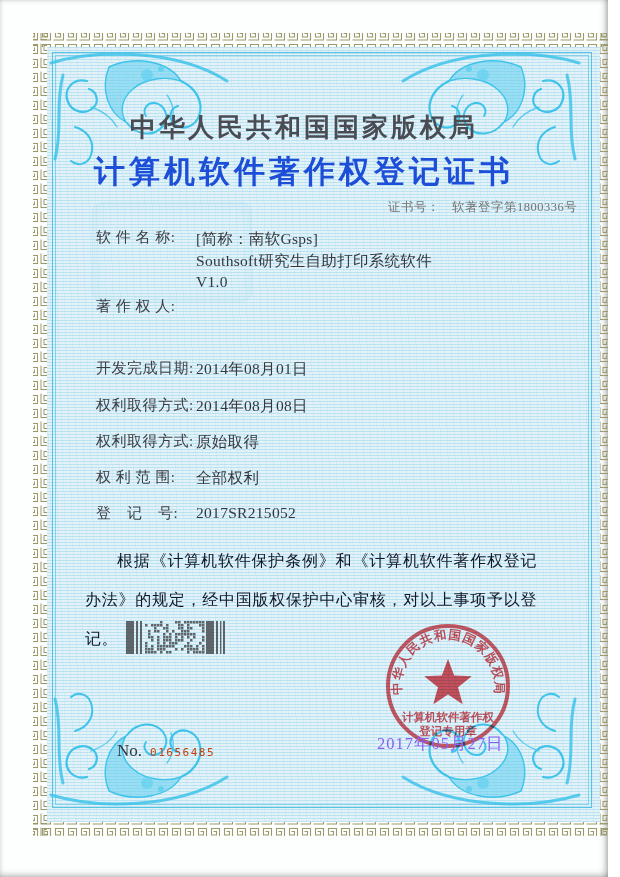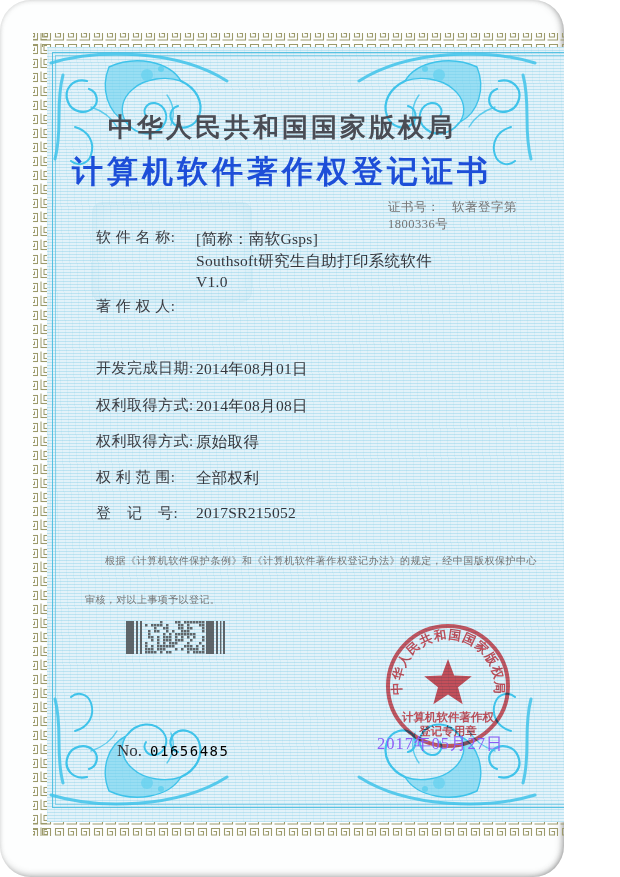--- a/index.html
+++ b/index.html
@@ -4,11 +4,10 @@
 <style>
   html,body{margin:0;padding:0;background:#ffffff;}
   .paper{
-    position:relative;width:564px;height:877px;overflow:hidden;
+    position:relative;width:608px;height:877px;overflow:hidden;
     background:#fdfefe;
     font-family:"Liberation Serif","DejaVu Serif",serif;
     box-shadow:inset -5px 0 7px -4px rgba(70,70,70,.55), inset 0 -5px 7px -4px rgba(70,70,70,.4), inset 2px 2px 4px -2px rgba(120,120,120,.25);
-    border-radius:31px;
   }
   
   .inner-bg{

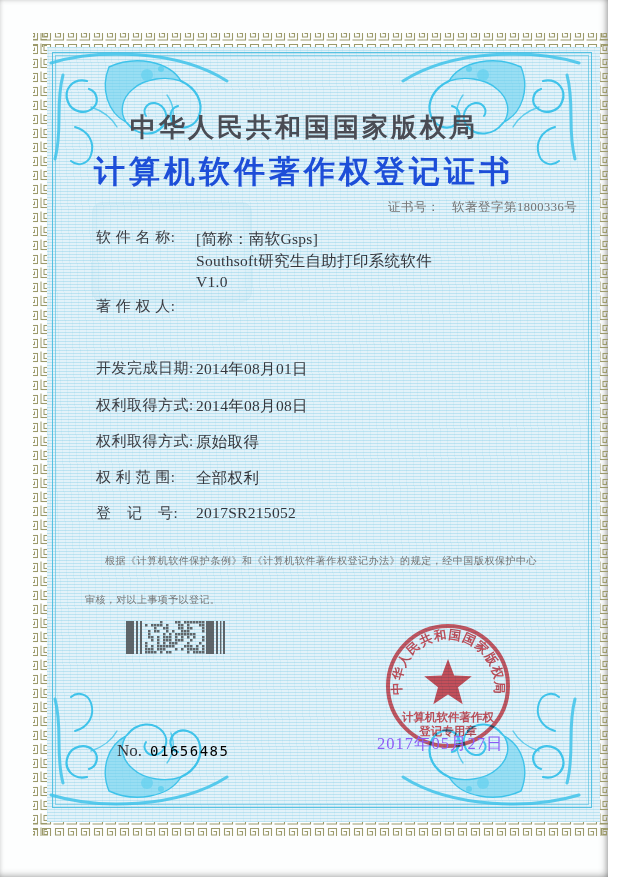--- a/index.html
+++ b/index.html
@@ -53,7 +53,7 @@
   .multiline div{line-height:21.5px;}
   .statement{
     position:absolute;left:85px;top:541px;width:452px;
-    font-size:10px;line-height:39px;color:#737373;text-indent:2em;letter-spacing:.4px;
+    font-size:16px;line-height:39px;color:#0f172a;text-indent:2em;letter-spacing:.4px;
     text-align:justify;
   }
   .barcode{position:absolute;left:126px;top:620px;width:104px;height:36px;opacity:.88;}

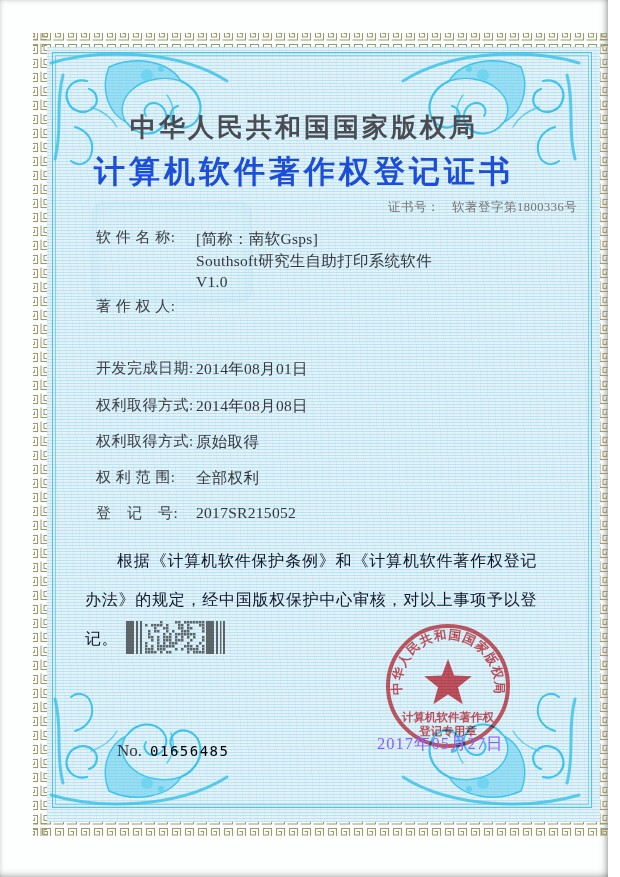--- a/index.html
+++ b/index.html
@@ -64,7 +64,7 @@
   .serial{position:absolute;left:117px;top:741px;font-size:17px;color:#34373d;}
   .serial .num{
     font-family:"DejaVu Sans Mono","Liberation Mono",monospace;
-    font-size:14px;color:#000000;letter-spacing:1.5px;margin-left:8px;
+    font-size:11px;color:#c2410c;letter-spacing:1.5px;margin-left:8px;
   }
 </style>
 </head>

